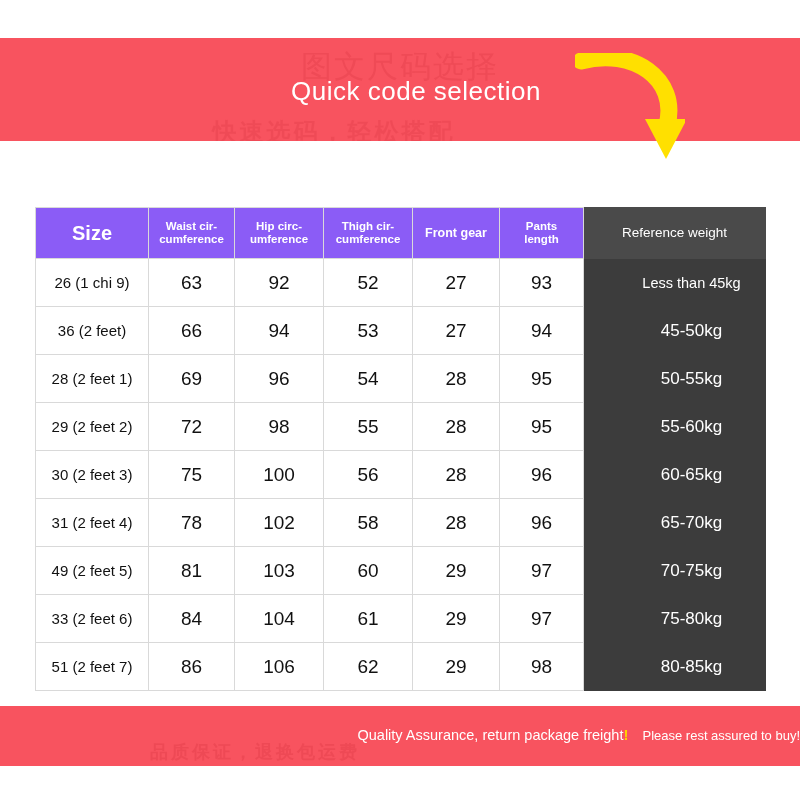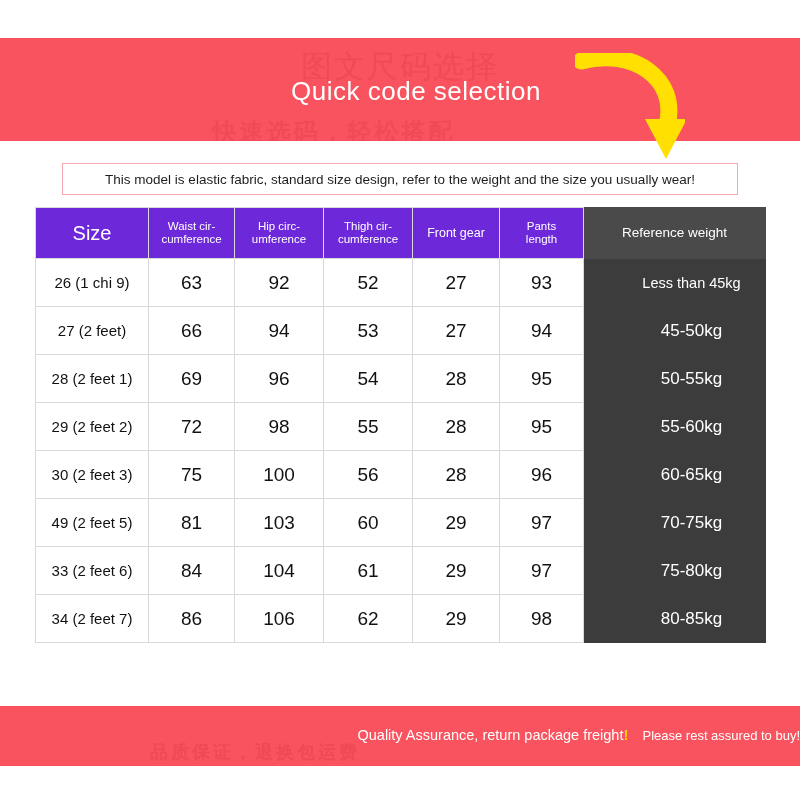--- a/index.html
+++ b/index.html
@@ -230,9 +230,6 @@
     </svg>
   </div>
 
-  <div class="note">
-    <span>This model is elastic fabric, standard size design, refer to the weight and the size you usually wear!</span>
-  </div>
 
   <div class="table-wrap">
     <table class="size-table">

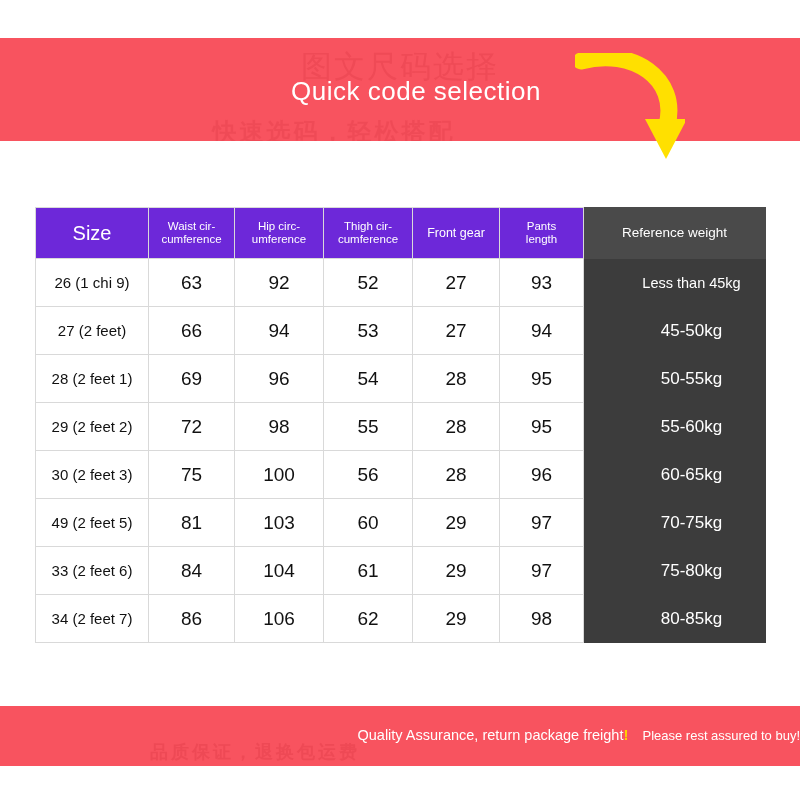--- a/index.html
+++ b/index.html
@@ -123,9 +123,9 @@
 
   thead th {
     height: 50px;
-    background: #6d28d9;
-    color: #ffffff;
-    font-weight: normal;
+    background: #8b5cf6;
+    color: #ffffff;
+    font-weight: bold;
     line-height: 1.15;
     border-color: #f8535f;
   }

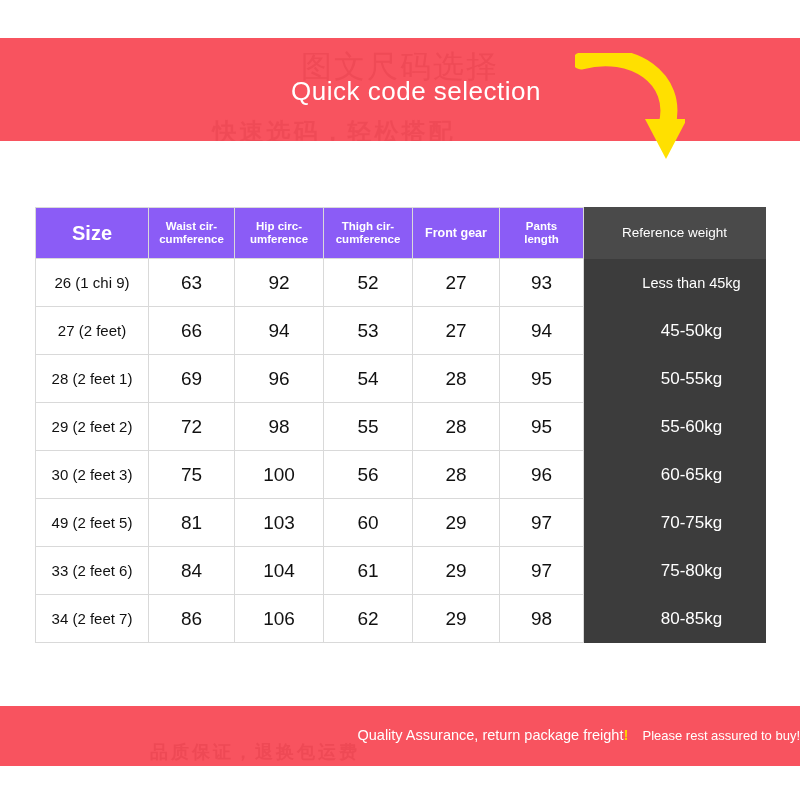--- a/index.html
+++ b/index.html
@@ -282,7 +282,7 @@
           <td class="weight-cell first">Less than 45kg</td>
         </tr>
         <tr>
-          <td class="size-cell">27 (2 feet)</td>
+          <td class="size-cell">36 (2 feet)</td>
           <td class="num-cell">66</td>
           <td class="num-cell">94</td>
           <td class="num-cell">53</td>

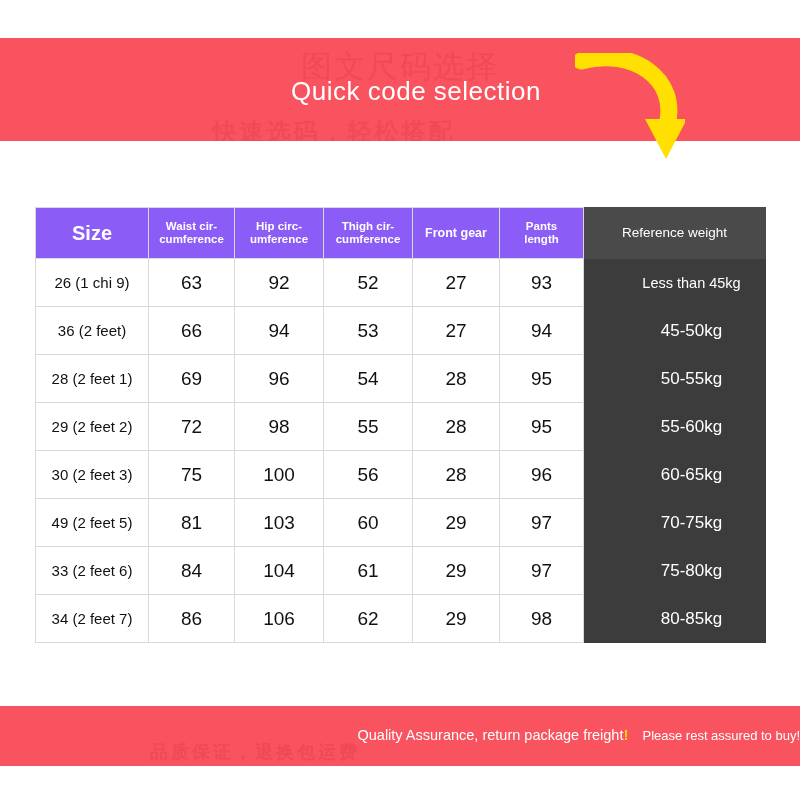--- a/index.html
+++ b/index.html
@@ -318,6 +318,15 @@
           <td class="weight-cell">60-65kg</td>
         </tr>
         <tr>
+          <td class="size-cell">31 (2 feet 4)</td>
+          <td class="num-cell">78</td>
+          <td class="num-cell">102</td>
+          <td class="num-cell">58</td>
+          <td class="num-cell">28</td>
+          <td class="num-cell">96</td>
+          <td class="weight-cell">65-70kg</td>
+        </tr>
+        <tr>
           <td class="size-cell">49 (2 feet 5)</td>
           <td class="num-cell">81</td>
           <td class="num-cell">103</td>

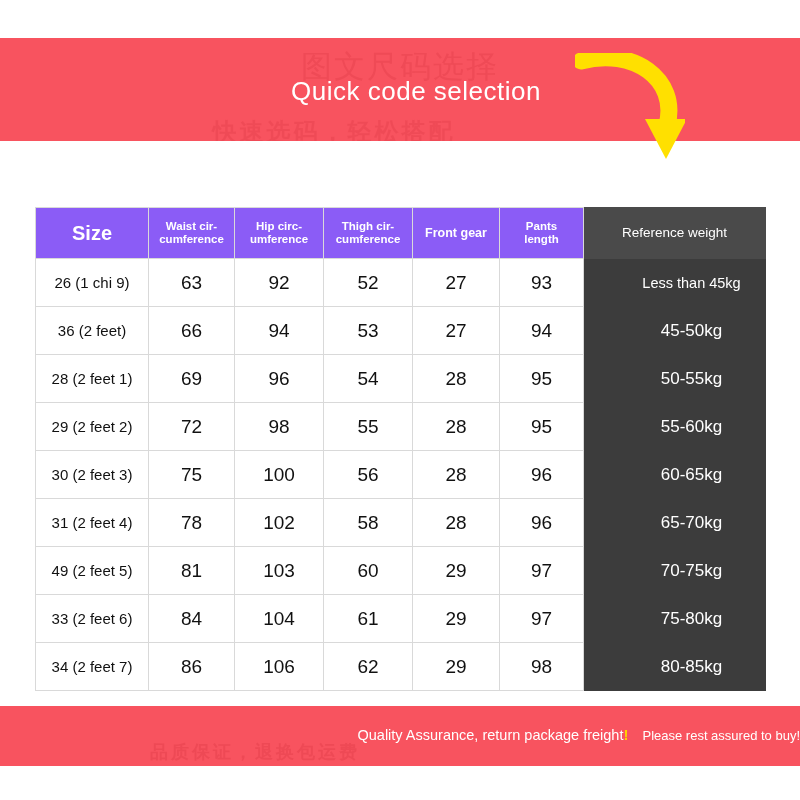--- a/index.html
+++ b/index.html
@@ -345,7 +345,7 @@
           <td class="weight-cell">75-80kg</td>
         </tr>
         <tr>
-          <td class="size-cell">34 (2 feet 7)</td>
+          <td class="size-cell">51 (2 feet 7)</td>
           <td class="num-cell">86</td>
           <td class="num-cell">106</td>
           <td class="num-cell">62</td>

